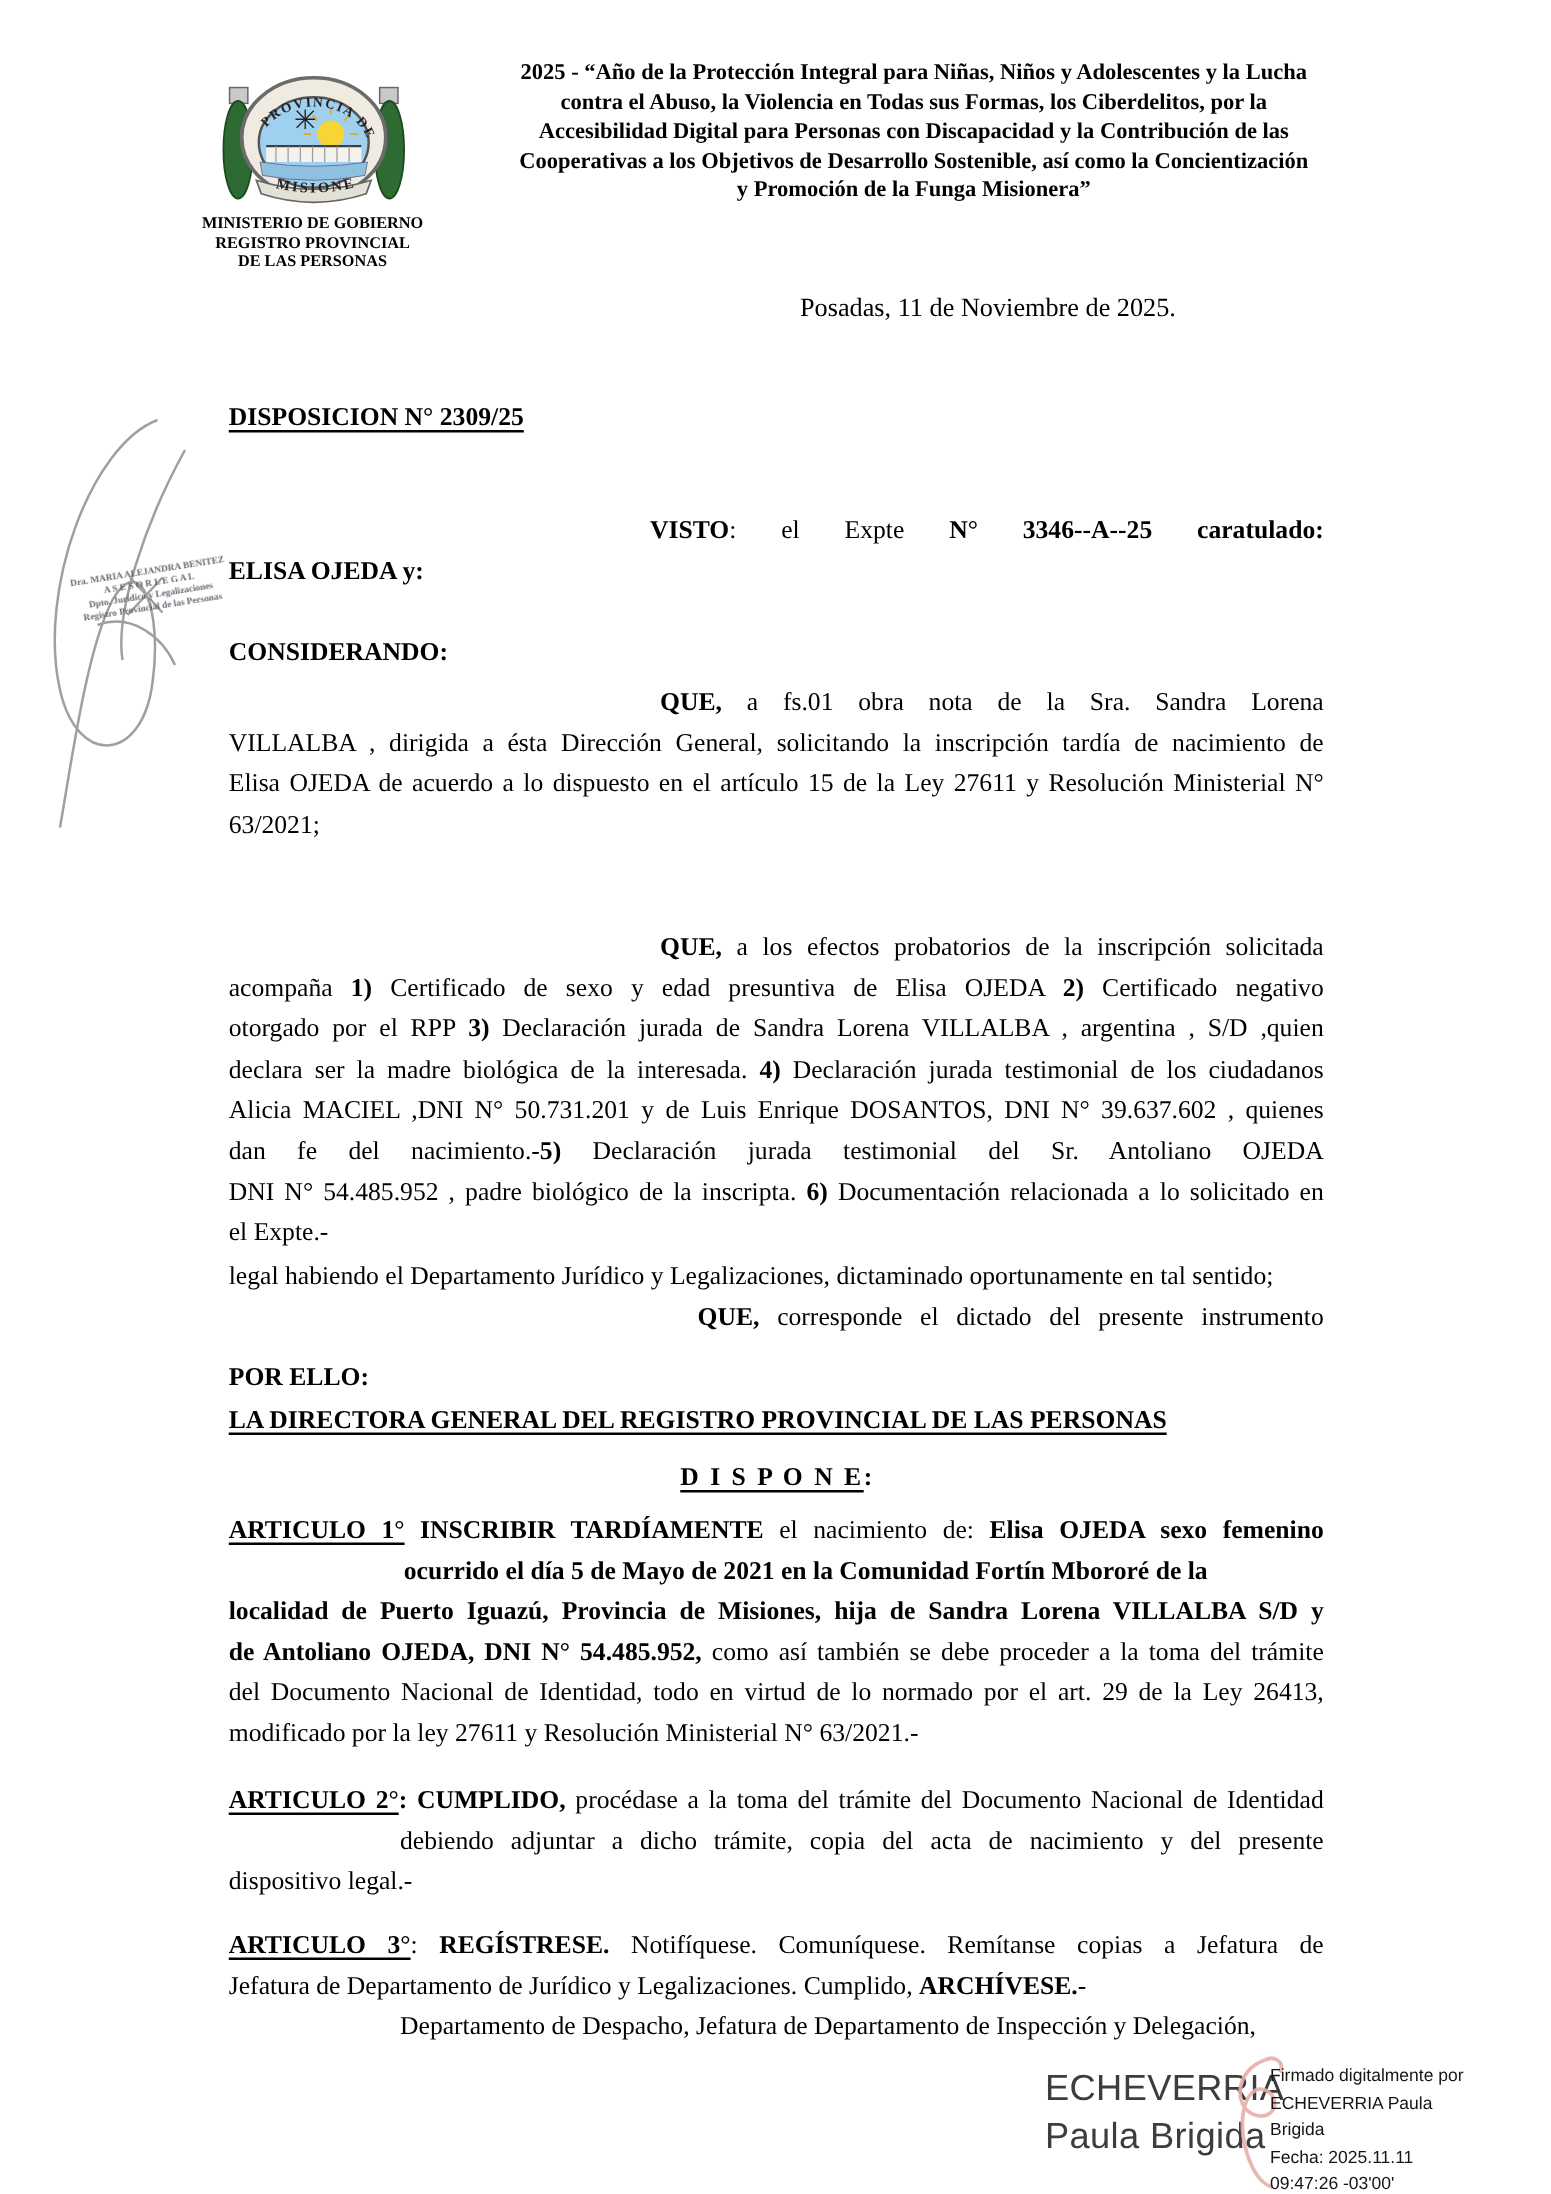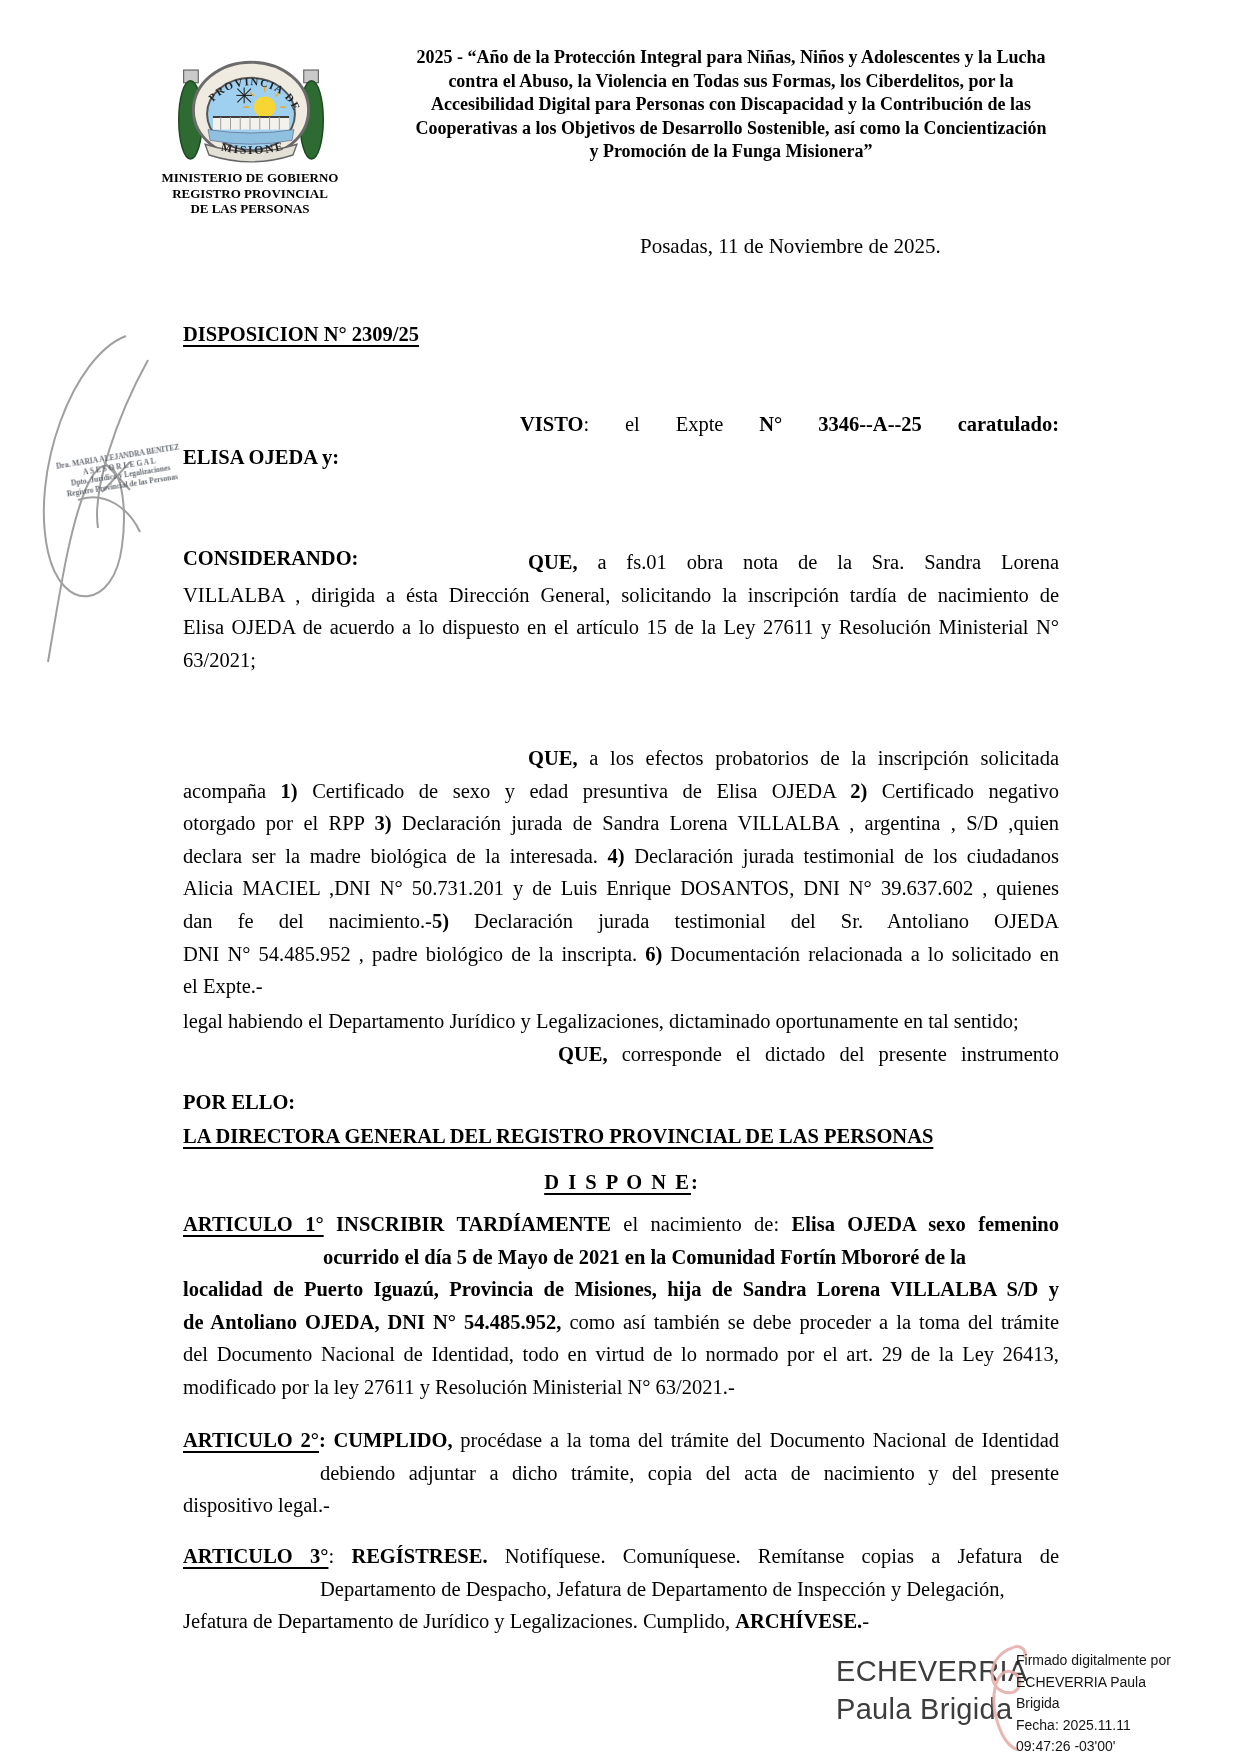--- a/index.html
+++ b/index.html
@@ -30,7 +30,7 @@
   .bodyb { left:183px; width:876px; font-size:20.5px; line-height:32.6px; }
   .title    { top:318px; }
   .visto    { top:392px; }
-  .conside  { top:506px;margin-top:36px; }
+  .conside  { top:506px; }
   .p1       { top:546px; }
   .p2       { top:742px; }
   .p3       { top:1005px; }

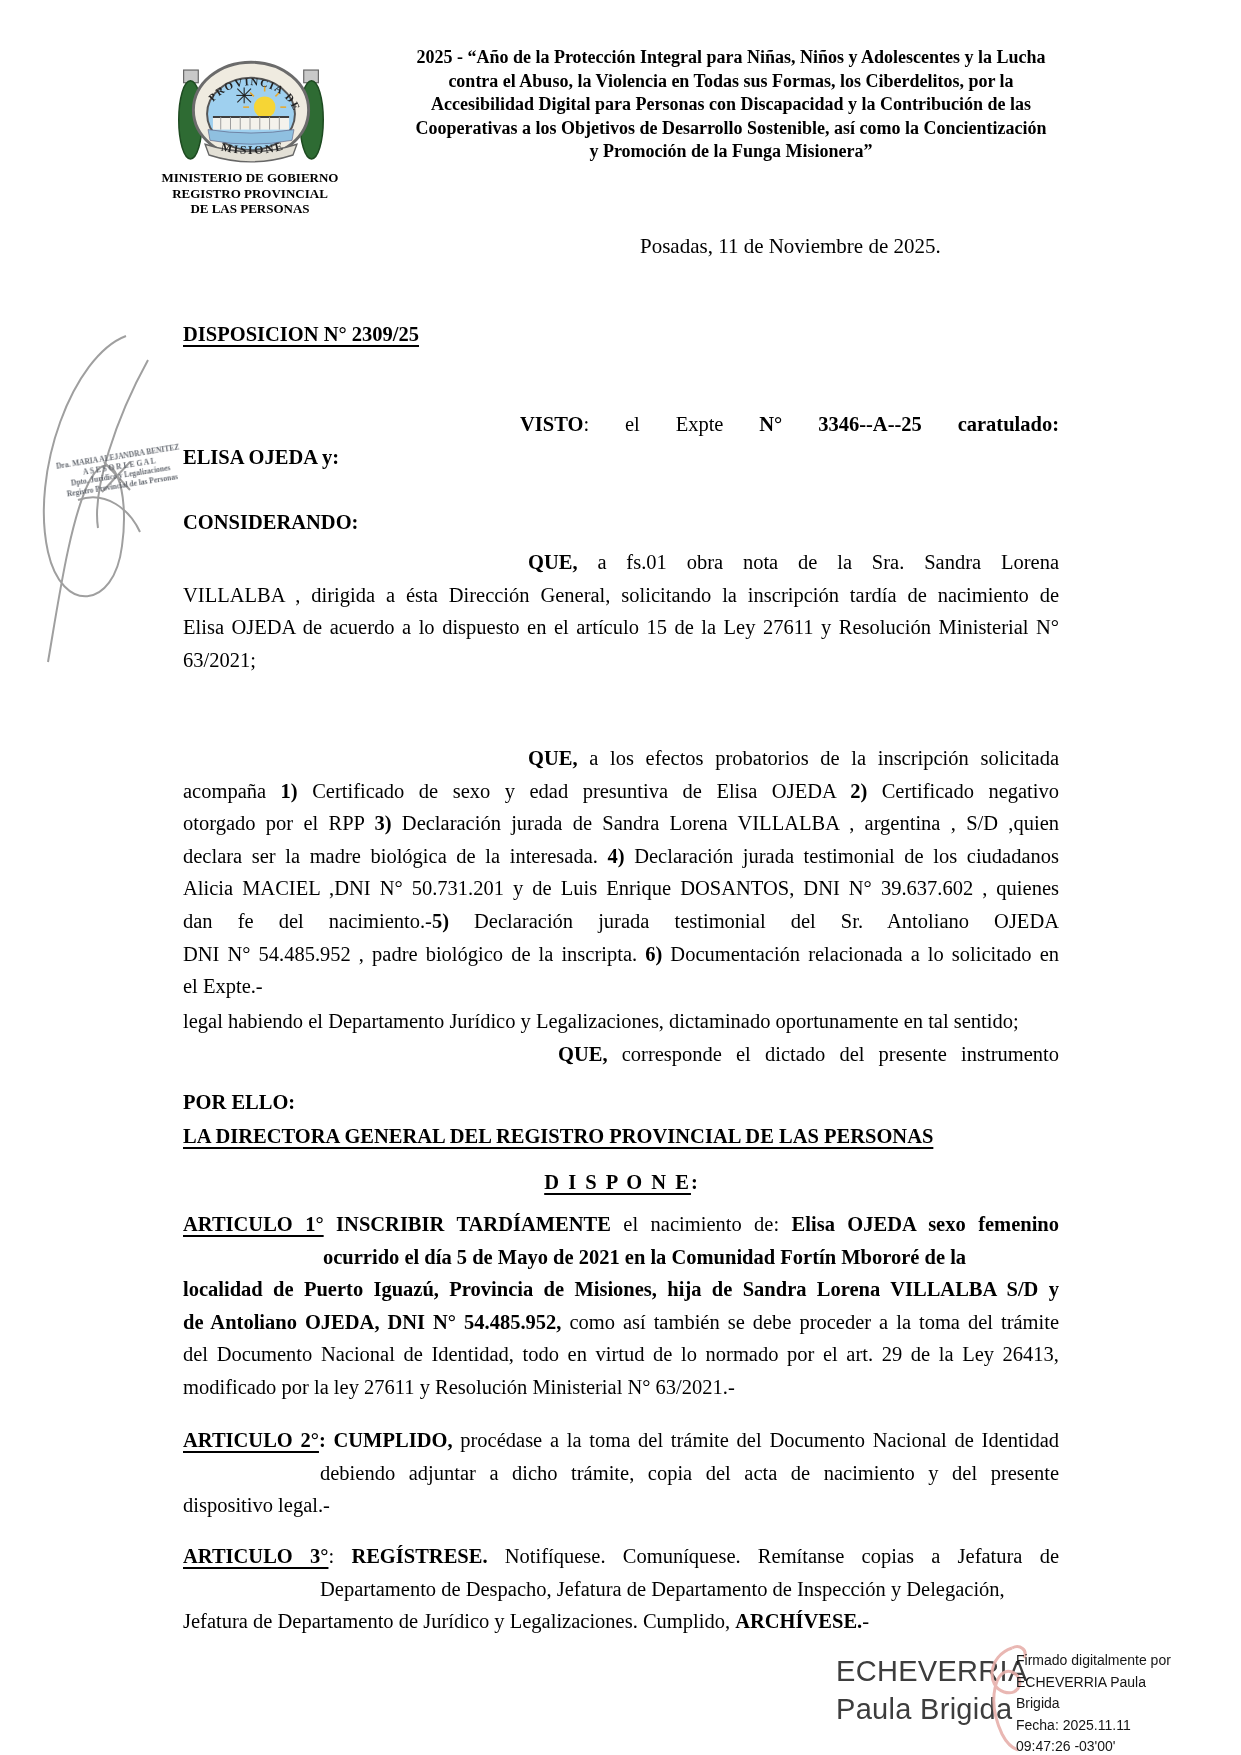--- a/index.html
+++ b/index.html
@@ -203,8 +203,8 @@
 
   <div class="abs bodyb art3">
       <div class="line justify"><span class="b u">ARTICULO 3°</span><span>: </span><span class="b">REGÍSTRESE.</span><span> Notifíquese. Comuníquese. Remítanse copias a Jefatura de</span></div>
+      <div class="line left"><span>Jefatura de Departamento de Jurídico y Legalizaciones. Cumplido, </span><span class="b">ARCHÍVESE.</span><span>-</span></div>
       <div class="line left" style="padding-left: 137px;"><span>Departamento de Despacho, Jefatura de Departamento de Inspección y Delegación,</span></div>
-      <div class="line left"><span>Jefatura de Departamento de Jurídico y Legalizaciones. Cumplido, </span><span class="b">ARCHÍVESE.</span><span>-</span></div>
     </div>
 
   <div class="abs digname">

